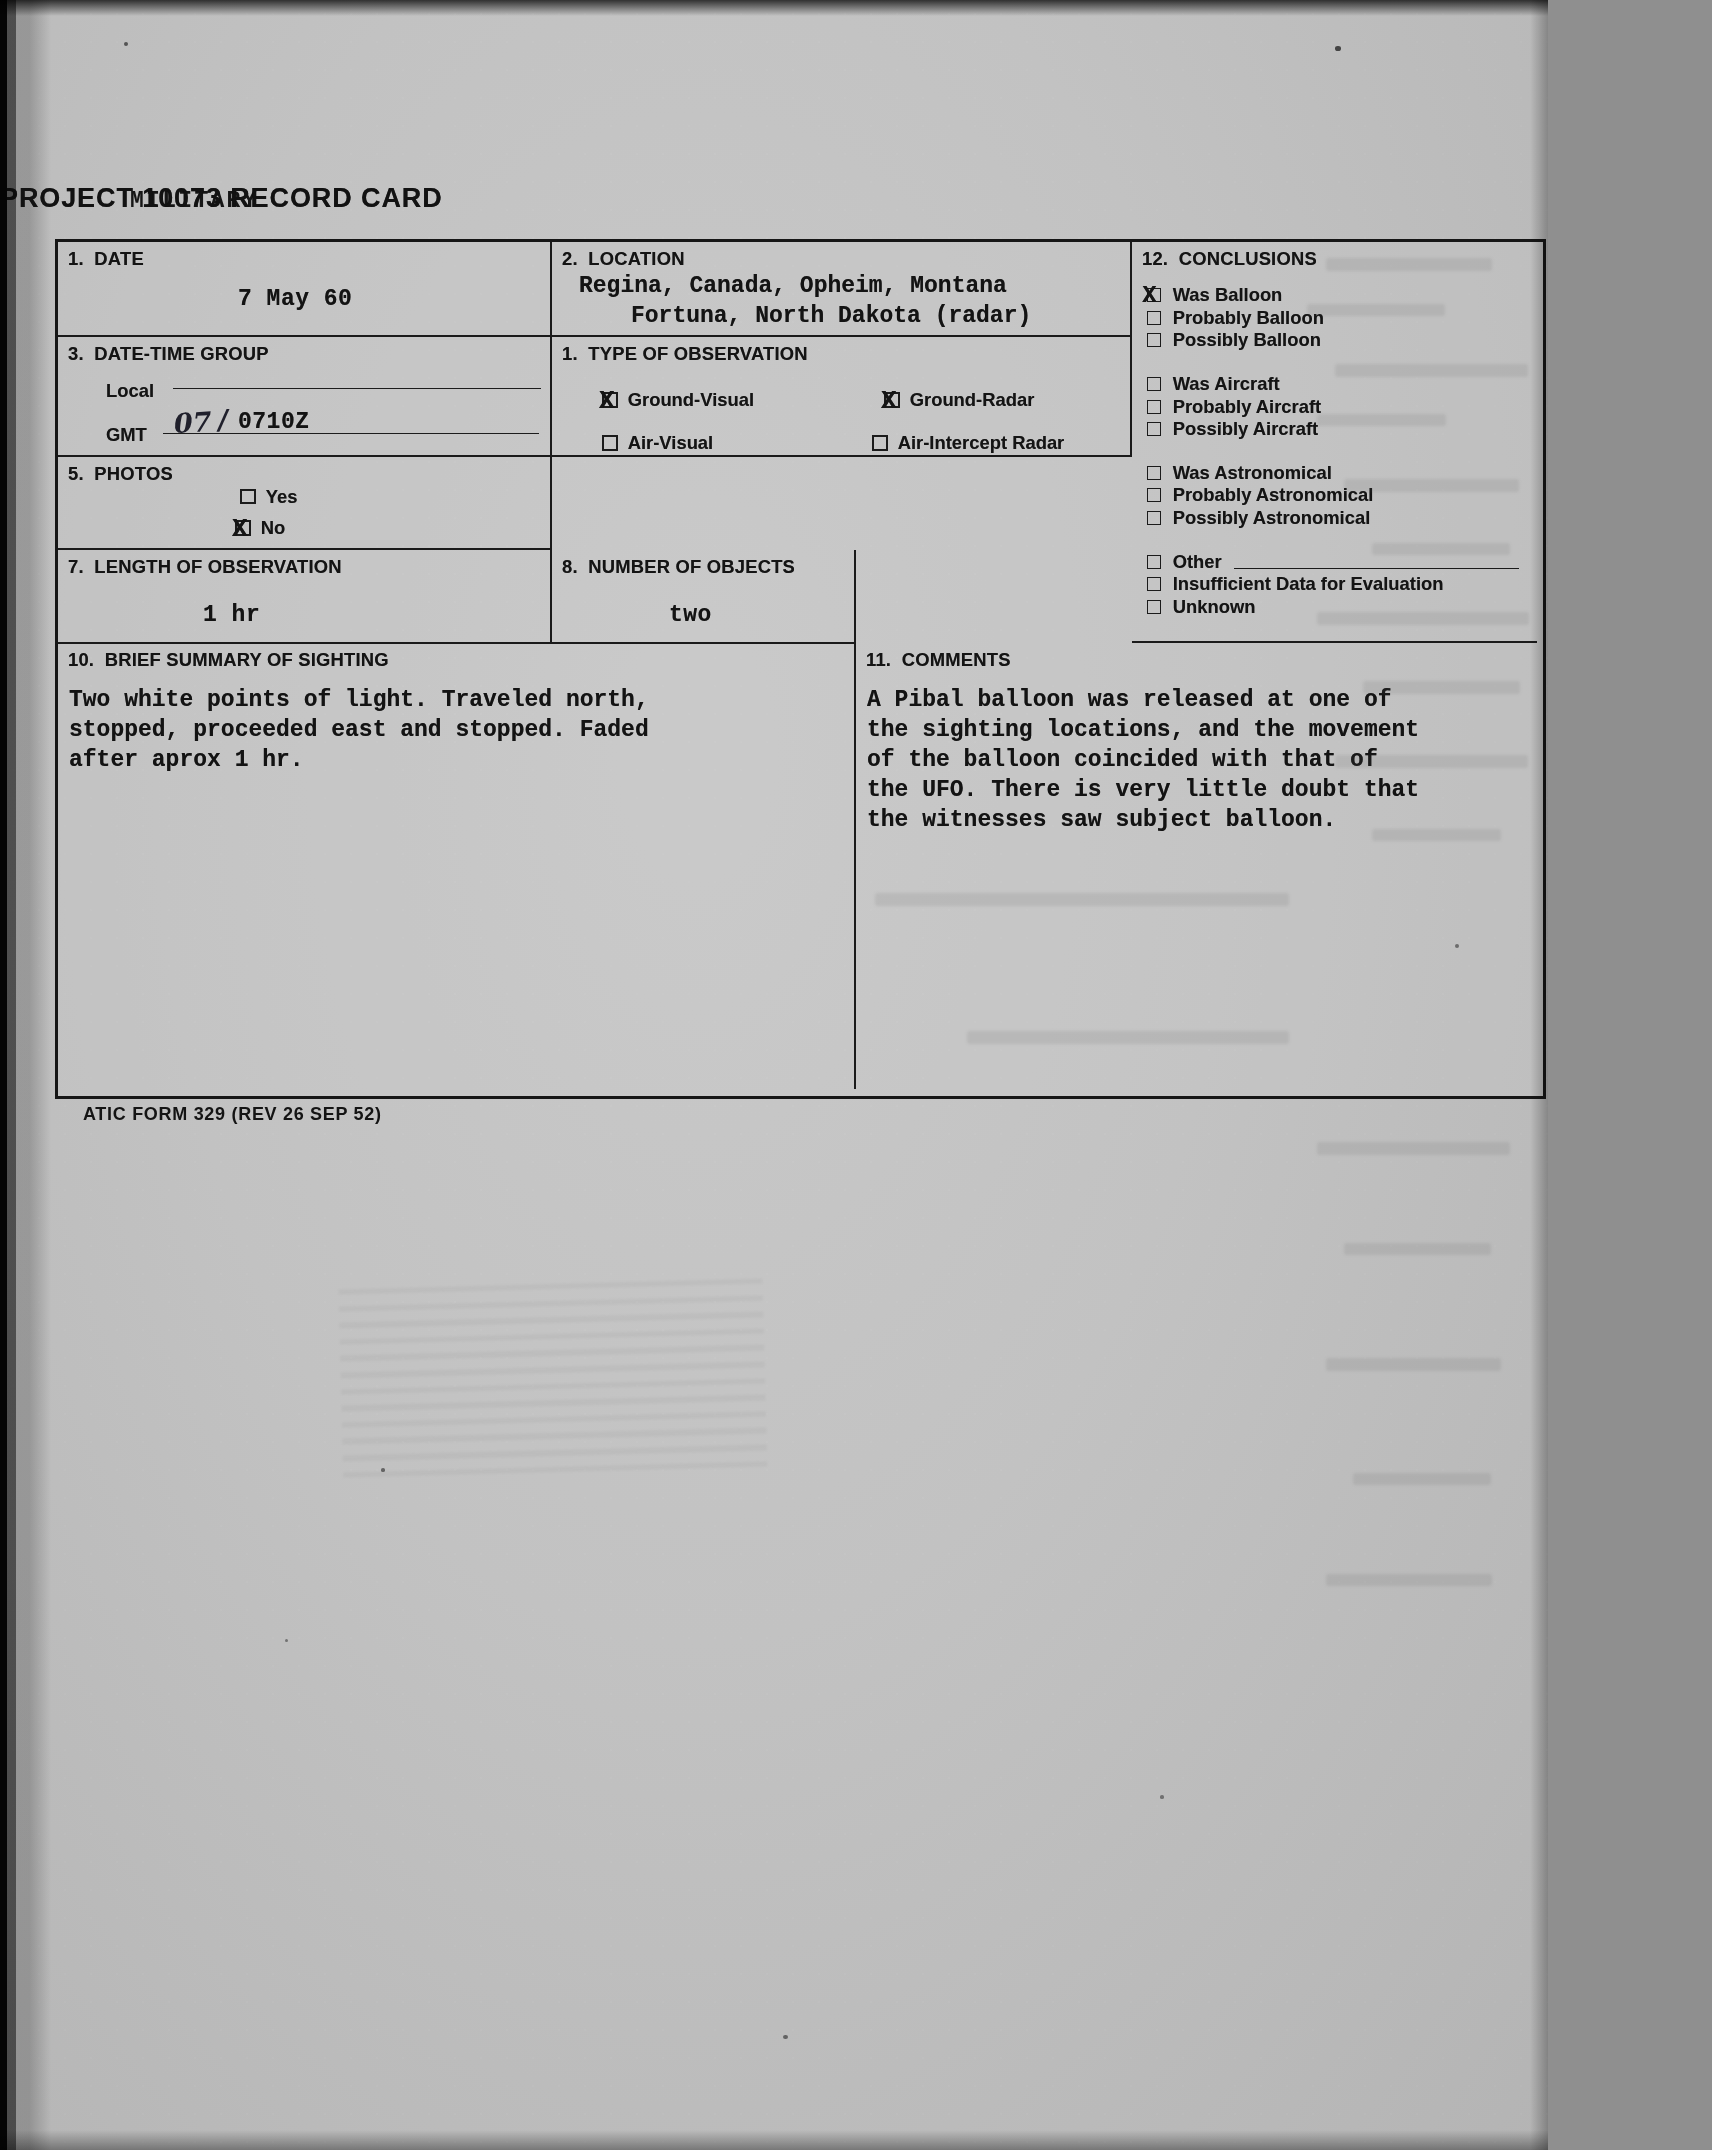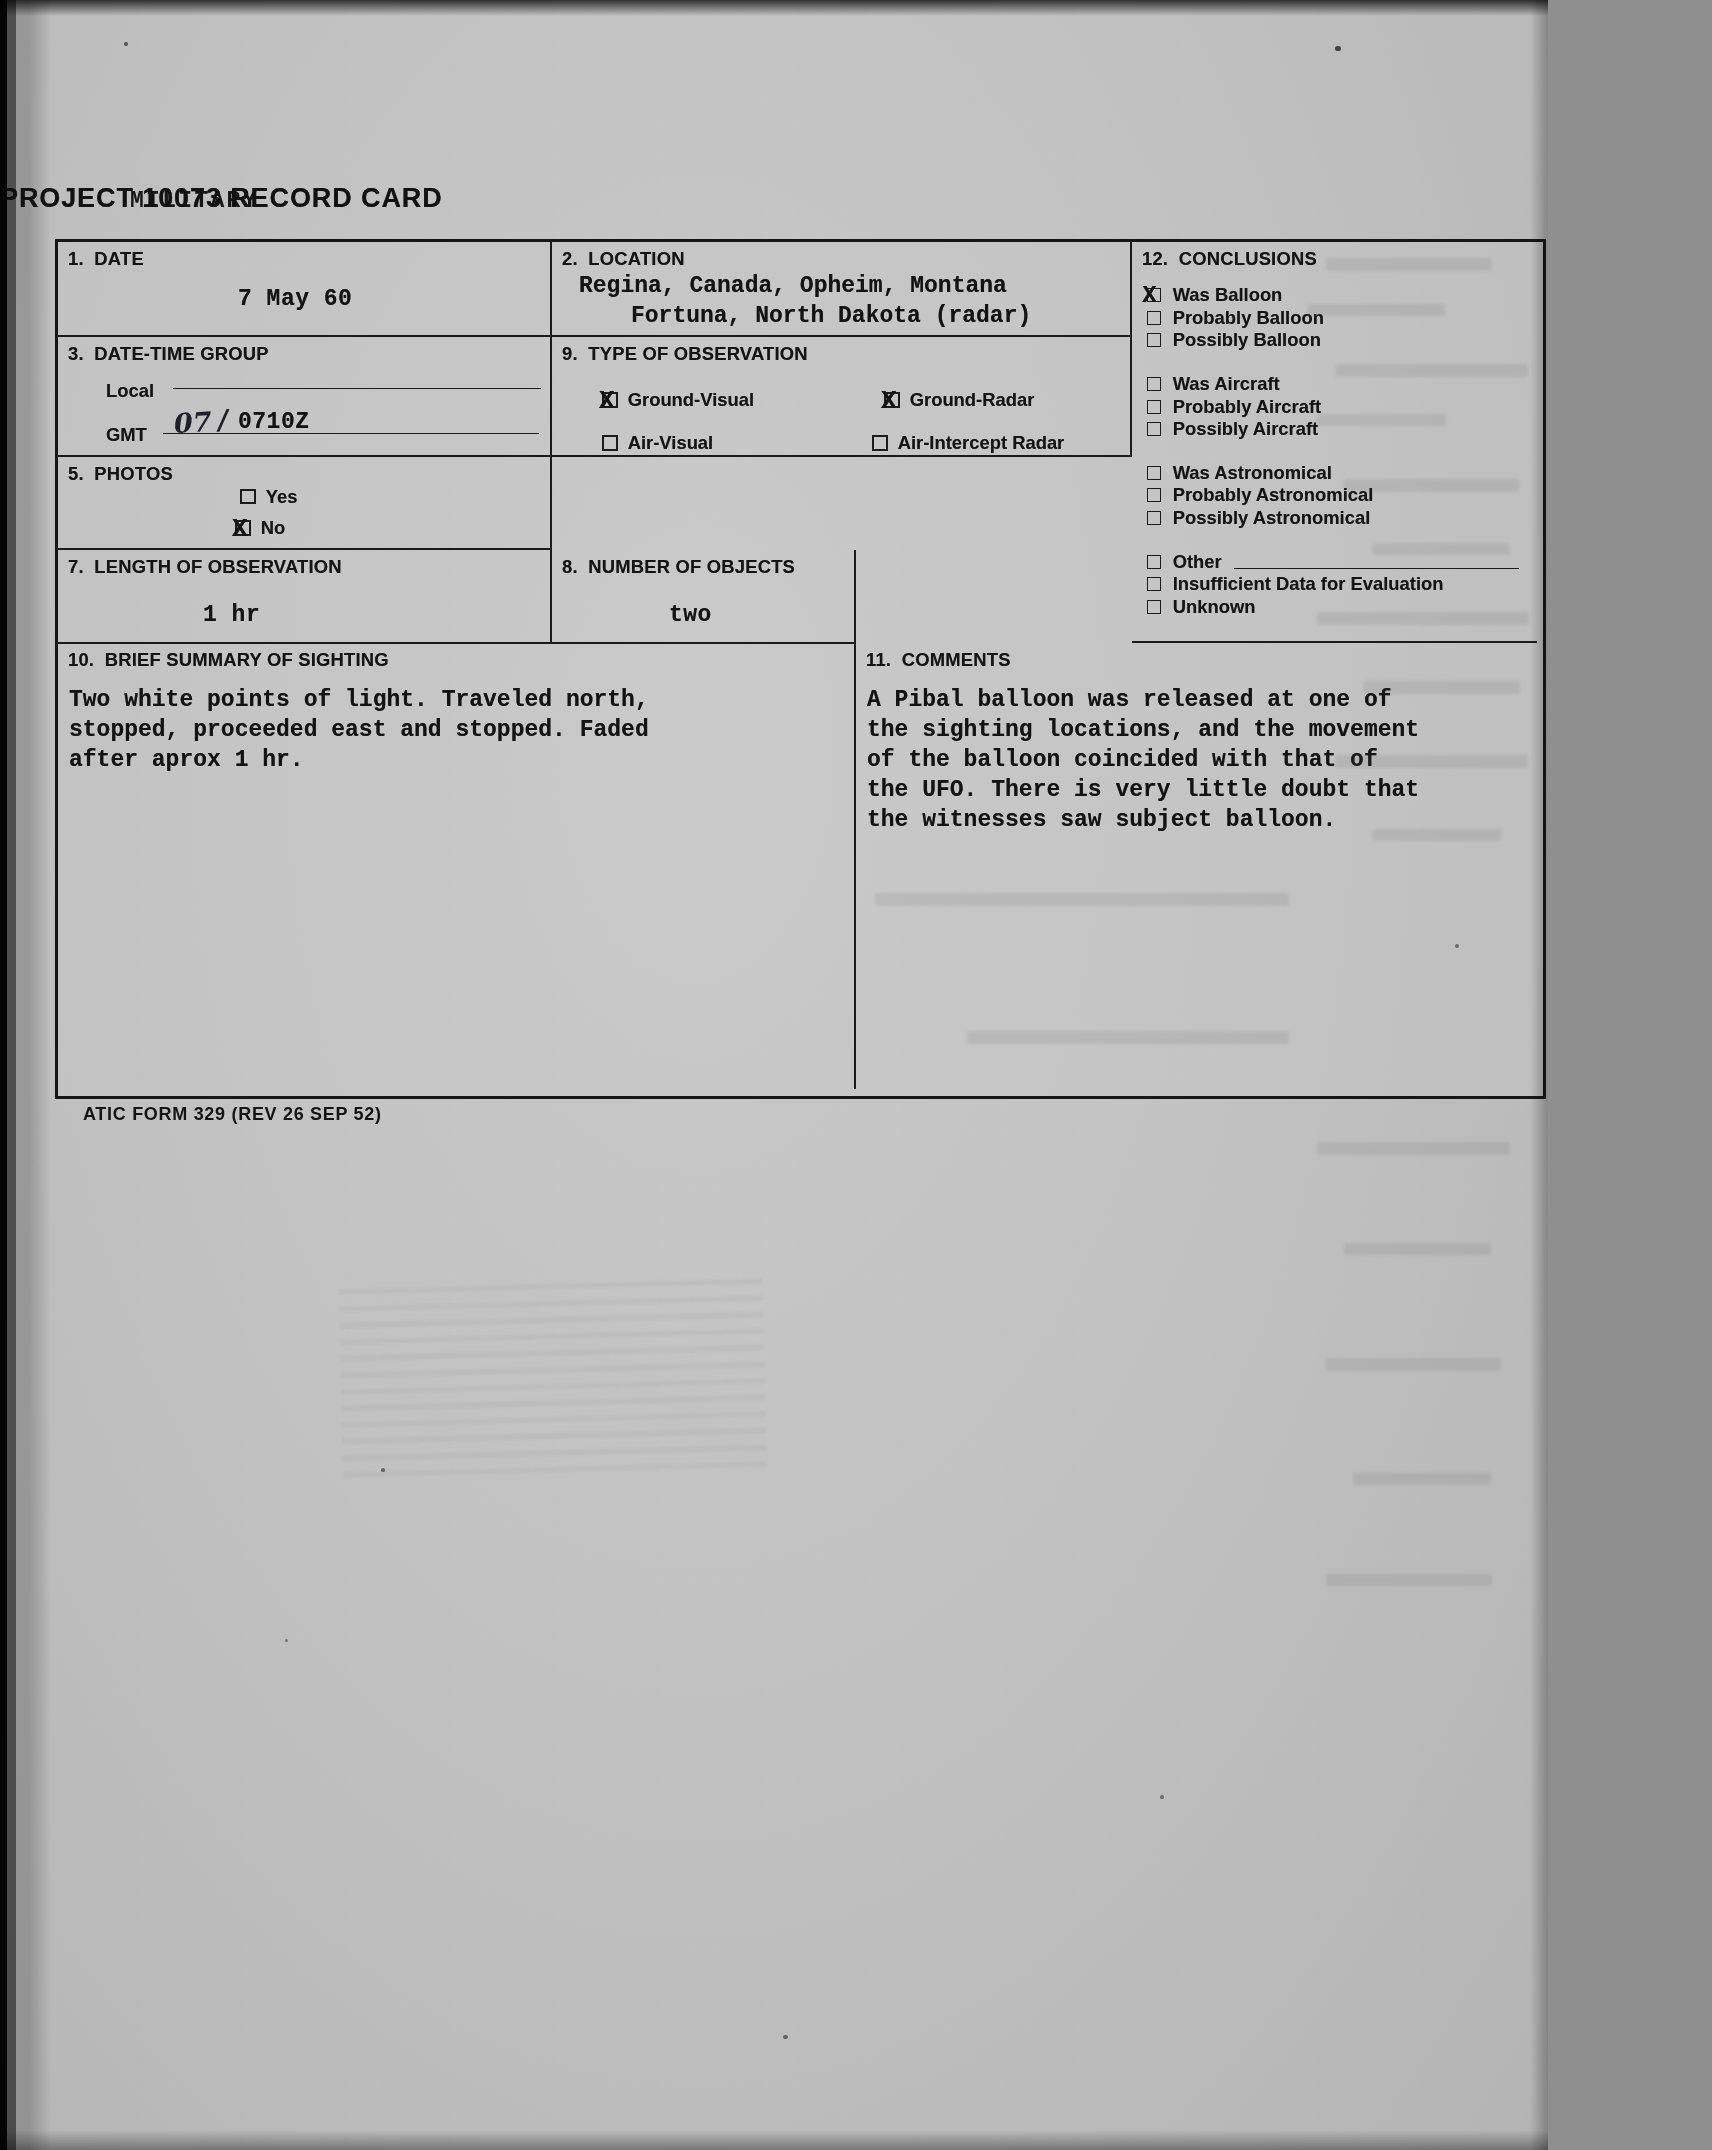--- a/index.html
+++ b/index.html
@@ -156,7 +156,7 @@
     </div>
 
     <div class="cell" style="left:494px;top:95px;width:580px;height:120px;">
-      <div class="flabel">9.  TYPE OF OBSERVATION</div>
+      <div class="flabel">1.  TYPE OF OBSERVATION</div>
       <div class="opt" style="left:50px;top:52px;">
         <span class="cb checked"></span>
         <span class="optlabel">Ground-Visual</span>

